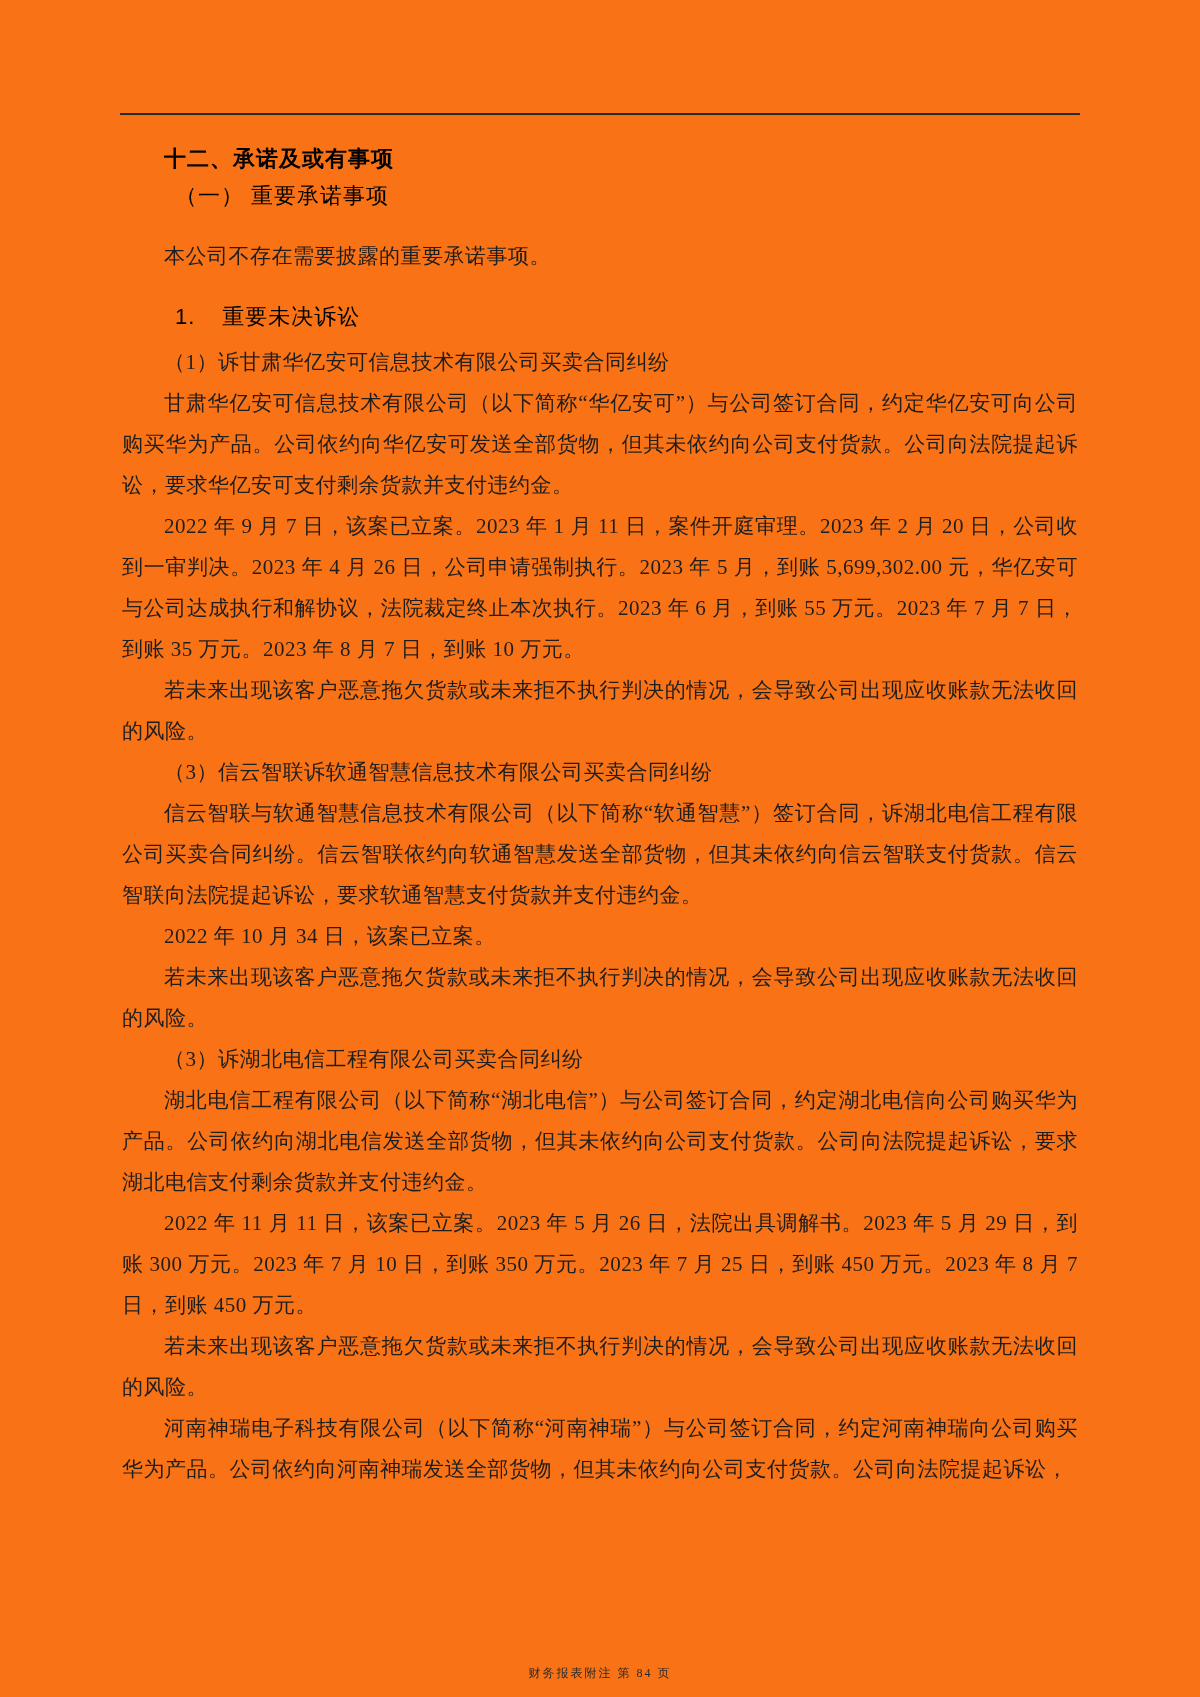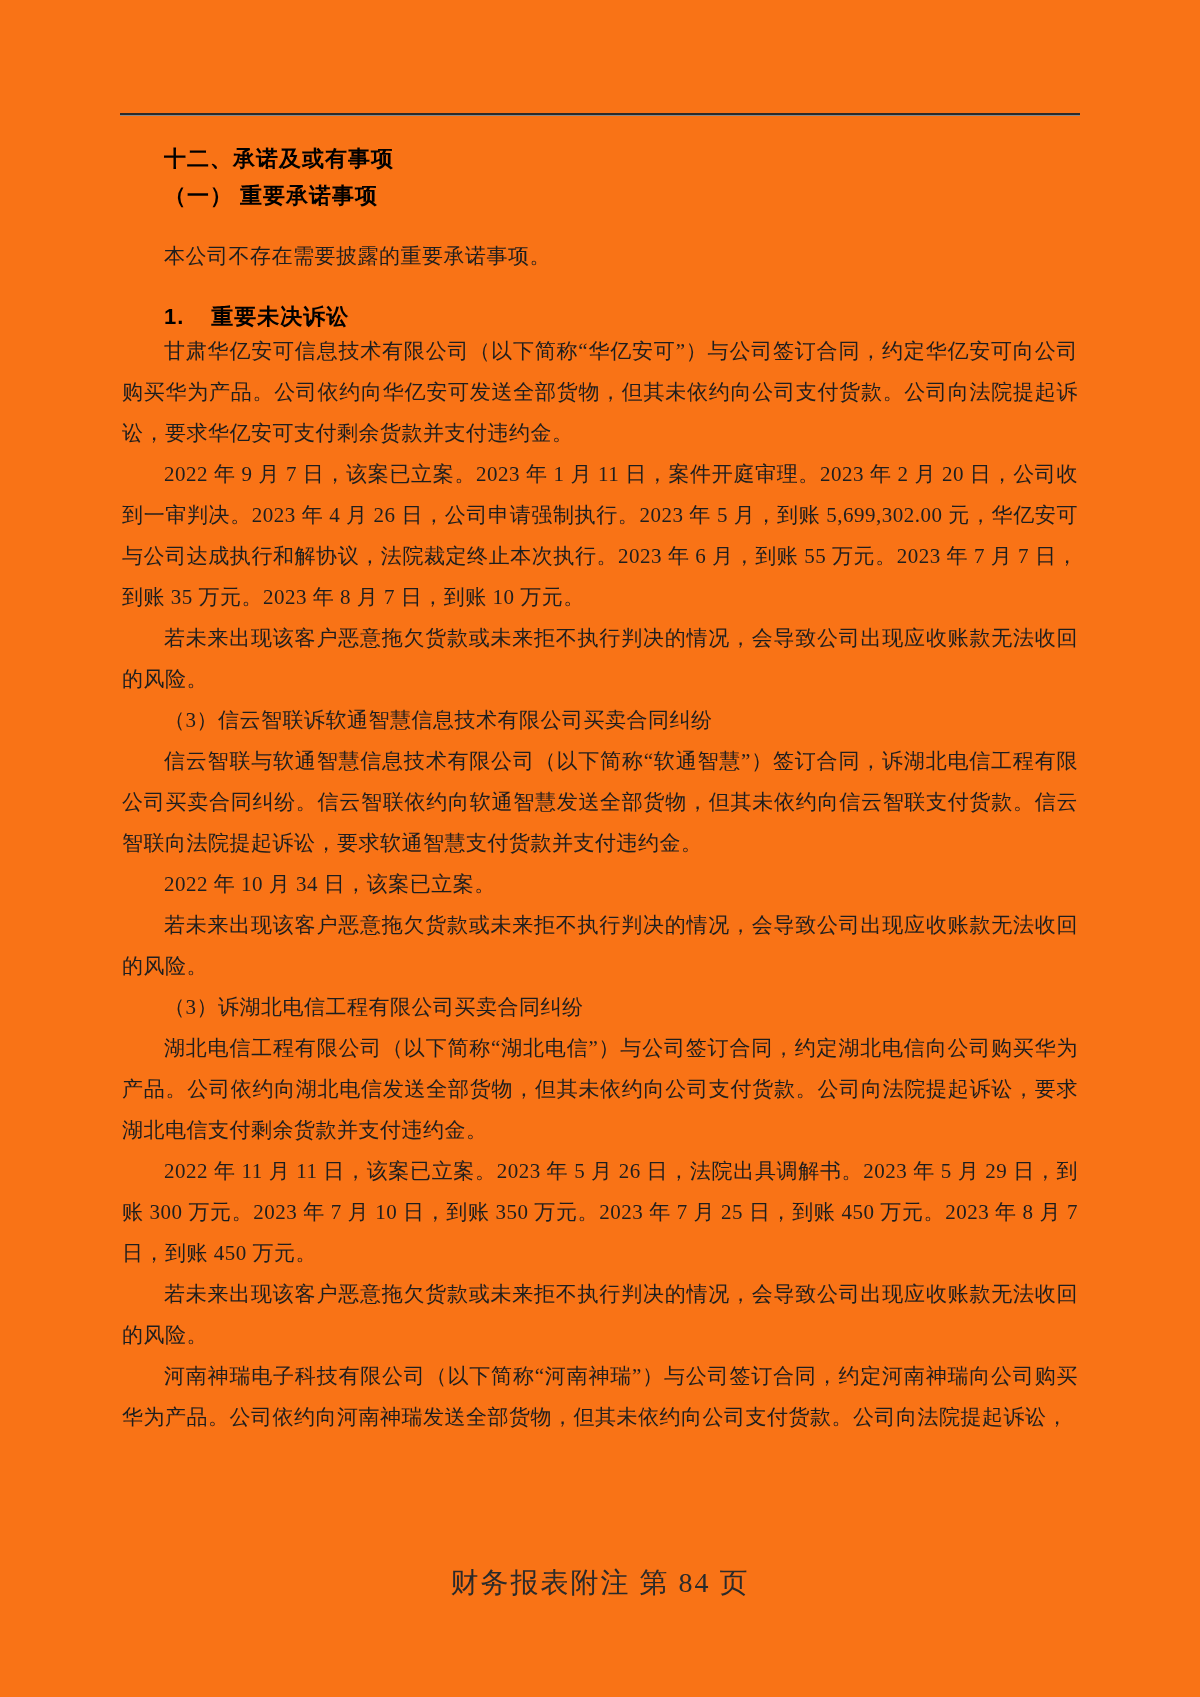--- a/index.html
+++ b/index.html
@@ -44,9 +44,9 @@
     letter-spacing: 1px;
   }
   .h-sub {
-    margin: 0;
+    margin: 11px;
     font-family: "Liberation Sans", "DejaVu Sans", sans-serif;
-    font-weight: bold;
+    font-weight: normal;
     font-size: 22px;
     line-height: 28px;
     color: #000;

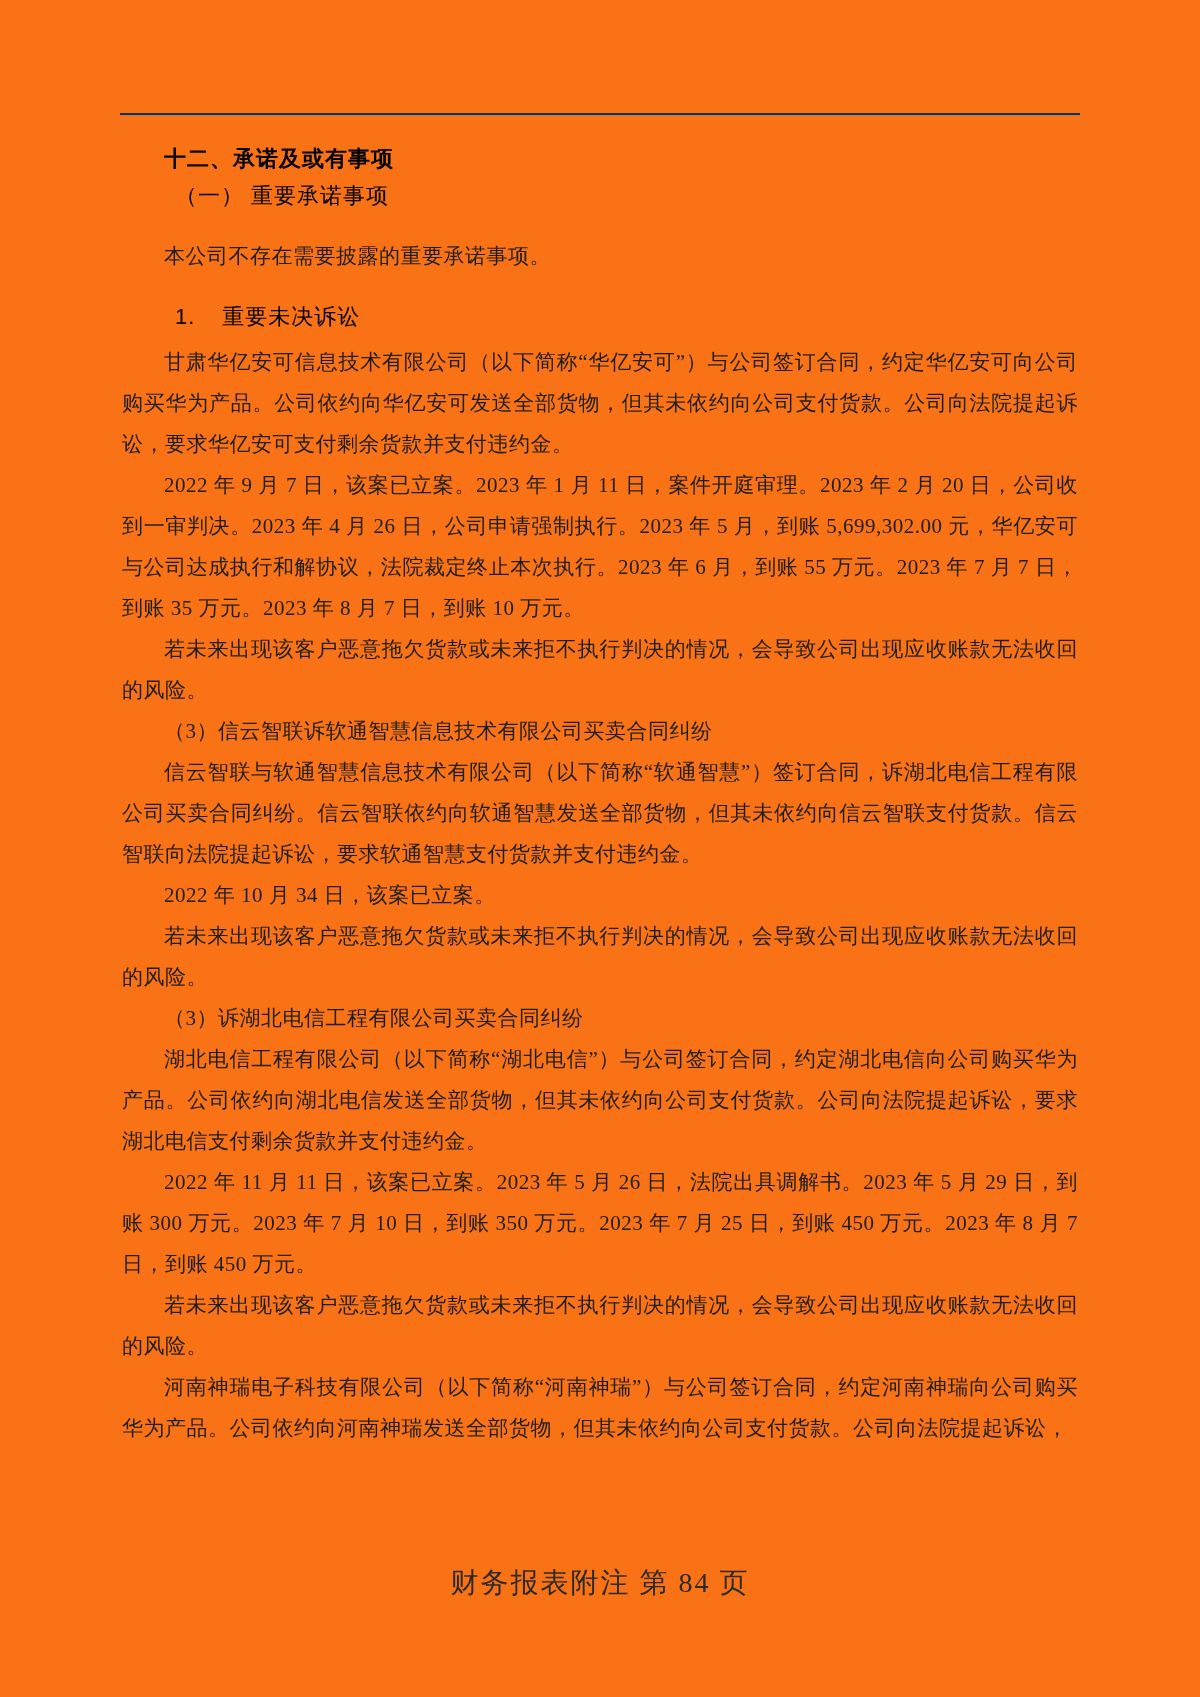--- a/index.html
+++ b/index.html
@@ -111,6 +111,7 @@
       <span>1.</span><span class="num-label">重要未决诉讼</span>
     </h3>
 
+    <p class="case-heading case-heading-first">（1）诉甘肃华亿安可信息技术有限公司买卖合同纠纷</p>
     <p class="para">甘肃华亿安可信息技术有限公司（以下简称“华亿安可”）与公司签订合同，约定华亿安可向公司购买华为产品。公司依约向华亿安可发送全部货物，但其未依约向公司支付货款。公司向法院提起诉讼，要求华亿安可支付剩余货款并支付违约金。</p>
     <p class="para">2022 年 9 月 7 日，该案已立案。2023 年 1 月 11 日，案件开庭审理。2023 年 2 月 20 日，公司收到一审判决。2023 年 4 月 26 日，公司申请强制执行。2023 年 5 月，到账 5,699,302.00 元，华亿安可与公司达成执行和解协议，法院裁定终止本次执行。2023 年 6 月，到账 55 万元。2023 年 7 月 7 日，到账 35 万元。2023 年 8 月 7 日，到账 10 万元。</p>
     <p class="para">若未来出现该客户恶意拖欠货款或未来拒不执行判决的情况，会导致公司出现应收账款无法收回的风险。</p>

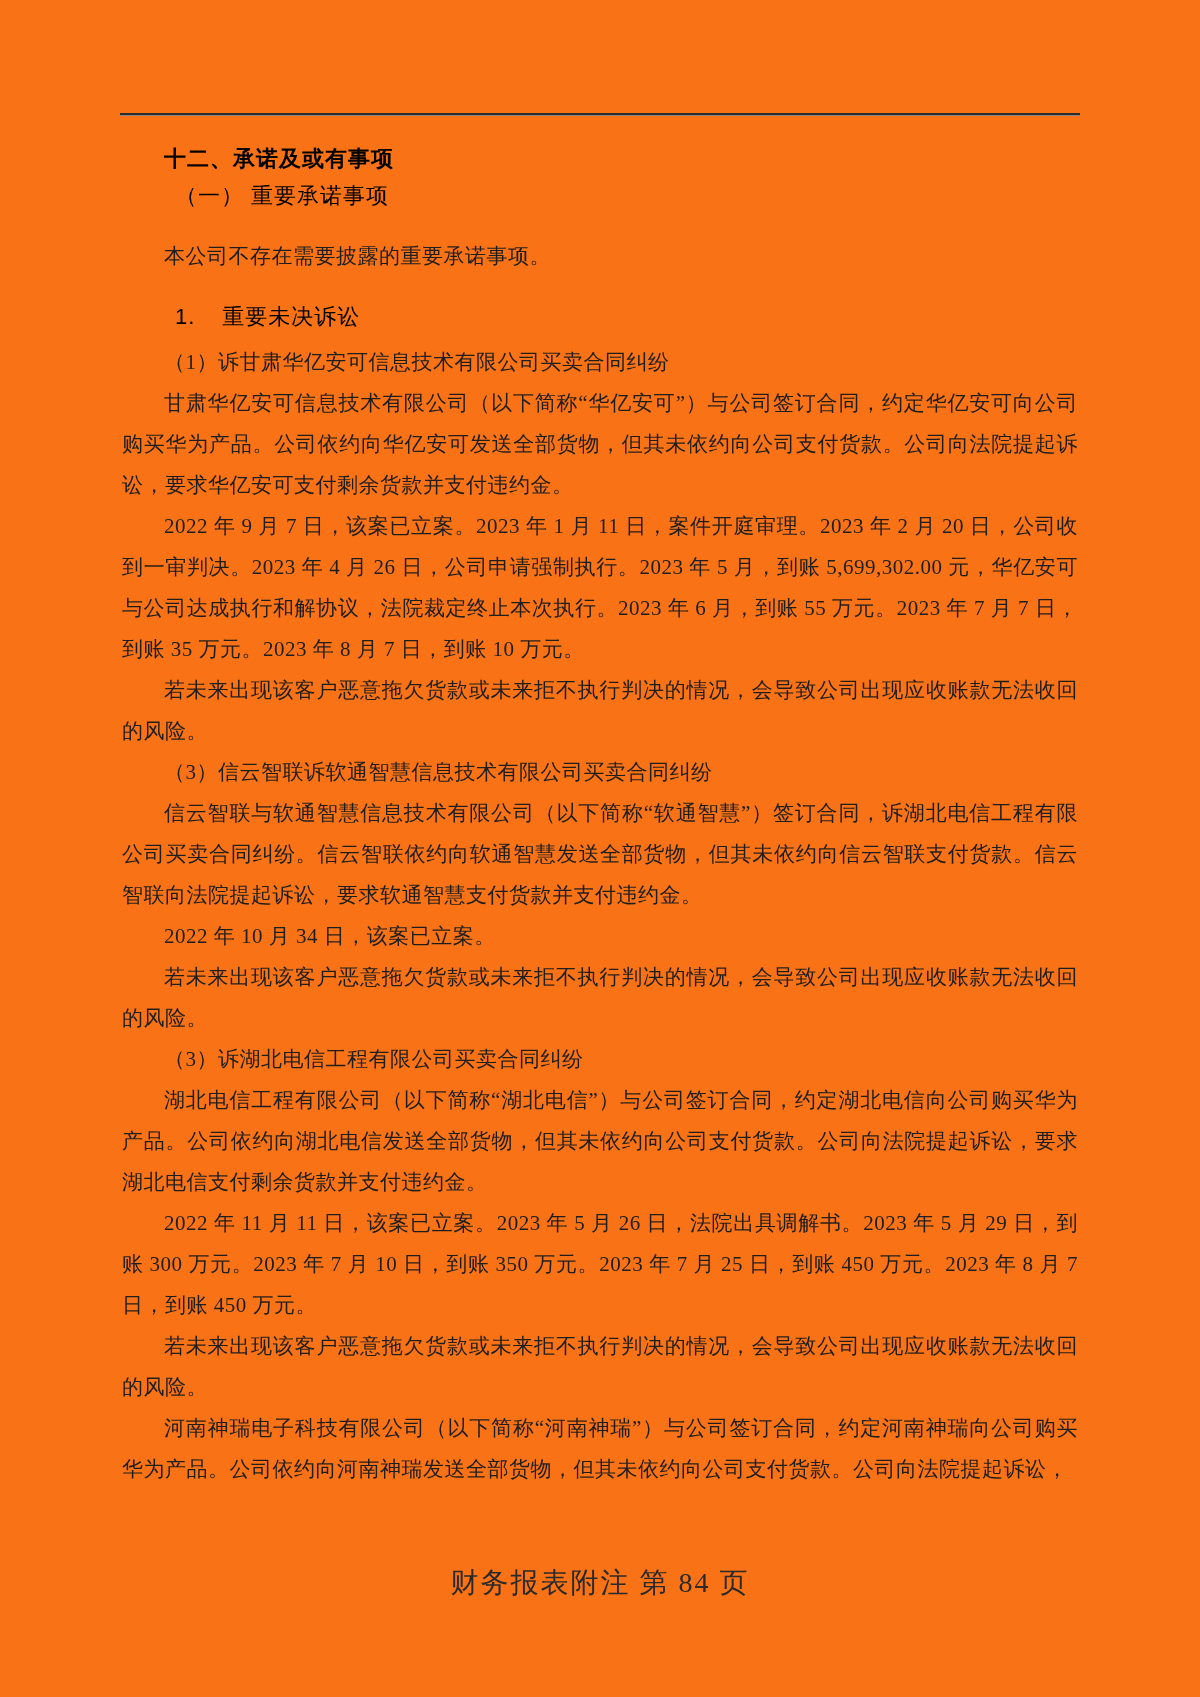--- a/index.html
+++ b/index.html
@@ -81,11 +81,11 @@
   .intro-para { margin-top: 26px; }
   .footer {
     position: absolute;
-    top: 1570px;
+    top: 1660px;
     left: 0;
     width: 100%;
     text-align: center;
-    font-size: 28px;
+    font-size: 12px;
     line-height: 26px;
     color: #2a2a2a;
     letter-spacing: 2px;

